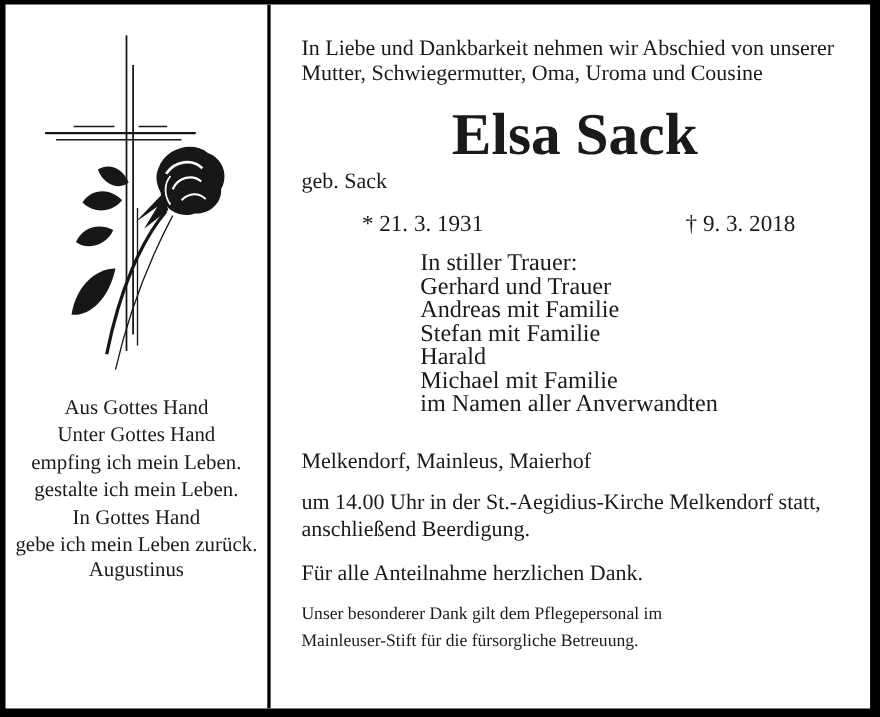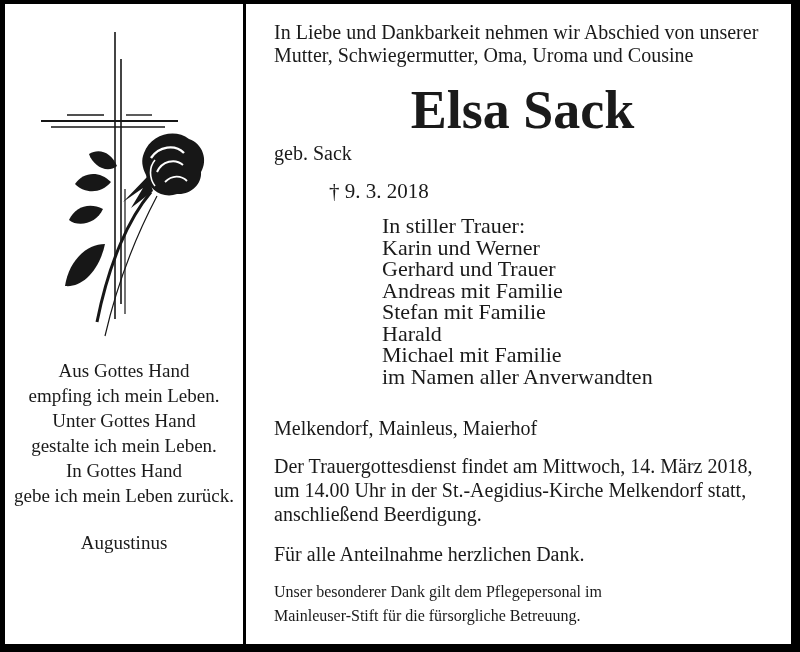--- a/index.html
+++ b/index.html
@@ -29,7 +29,7 @@
   }
   .right-col {
     flex: 1 1 auto;
-    padding: 17px 20px 0 28px;
+    padding: 29px 20px 0 28px;
     box-sizing: border-box;
   }
   .illustration {

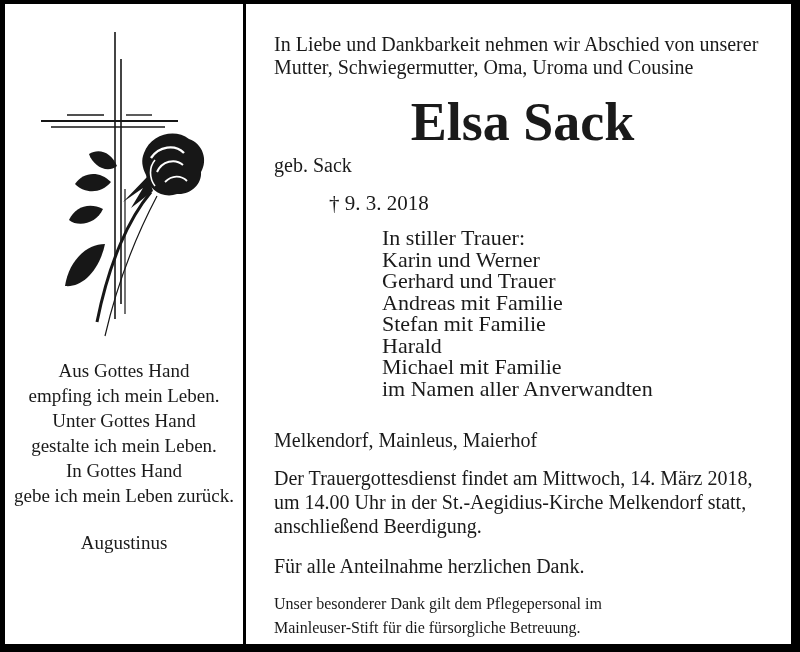--- a/index.html
+++ b/index.html
@@ -153,6 +153,7 @@
     <div class="maiden">geb. Sack</div>
 
     <div class="dates">
+      <span>* 21. 3. 1931</span>
       <span>† 9. 3. 2018</span>
     </div>
 

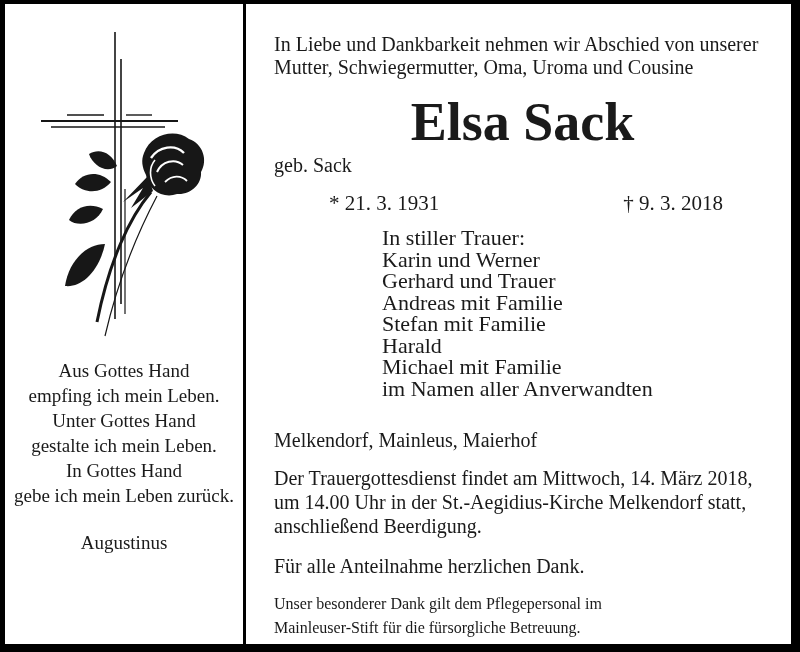--- a/index.html
+++ b/index.html
@@ -159,7 +159,6 @@
 
     <div class="mourners">
       <div>In stiller Trauer:</div>
-      <div>Karin und Werner</div>
       <div>Gerhard und Trauer</div>
       <div>Andreas mit Familie</div>
       <div>Stefan mit Familie</div>

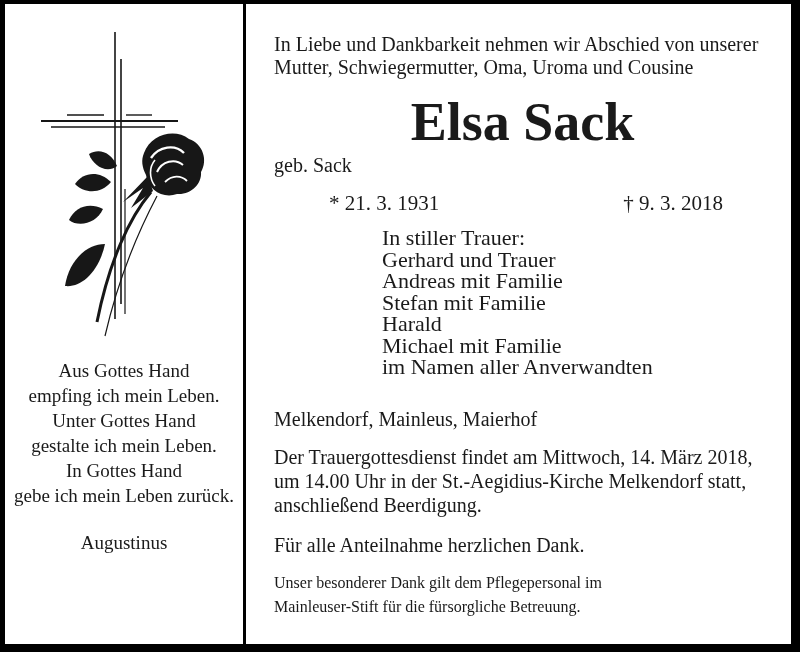--- a/index.html
+++ b/index.html
@@ -132,8 +132,8 @@
     </div>
     <div class="poem">
       <div>Aus Gottes Hand</div>
+      <div>Unter Gottes Hand</div>
       <div>empfing ich mein Leben.</div>
-      <div>Unter Gottes Hand</div>
       <div>gestalte ich mein Leben.</div>
       <div>In Gottes Hand</div>
       <div>gebe ich mein Leben zurück.</div>

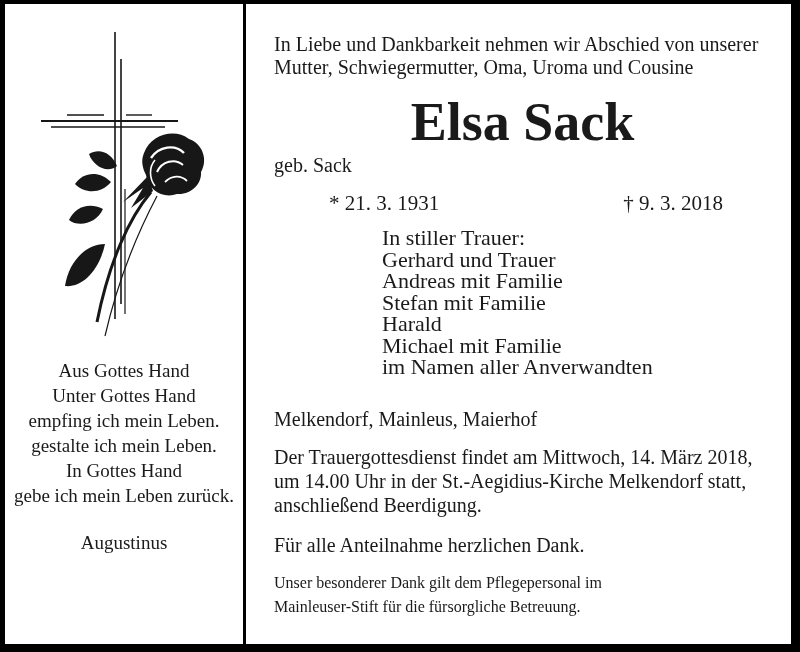--- a/index.html
+++ b/index.html
@@ -170,7 +170,6 @@
     <div class="places">Melkendorf, Mainleus, Maierhof</div>
 
     <div class="service">
-      <div>Der Trauergottesdienst findet am Mittwoch, 14. März 2018,</div>
       <div>um 14.00 Uhr in der St.-Aegidius-Kirche Melkendorf statt,</div>
       <div>anschließend Beerdigung.</div>
     </div>

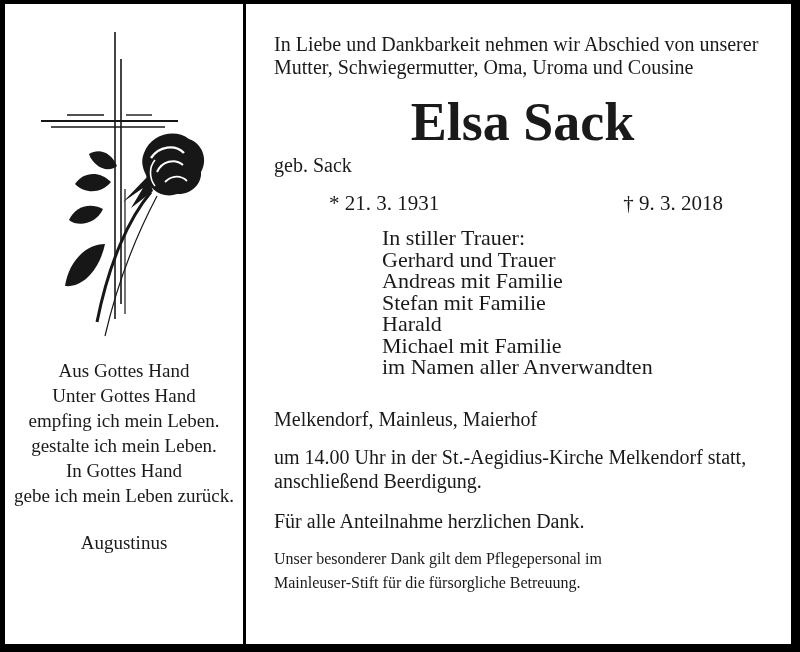--- a/index.html
+++ b/index.html
@@ -44,7 +44,6 @@
     line-height: 25px;
   }
   .poem-author {
-    margin-top: 24px;
     text-align: right;
     font-size: 19px;
   }

